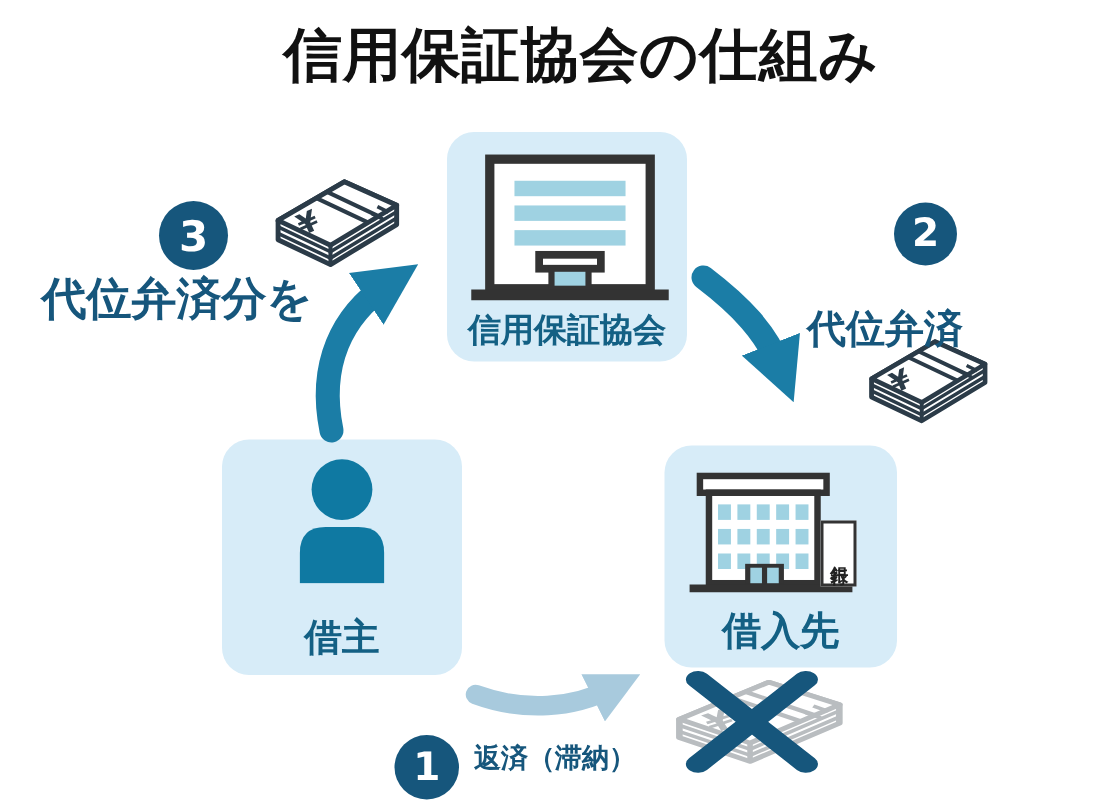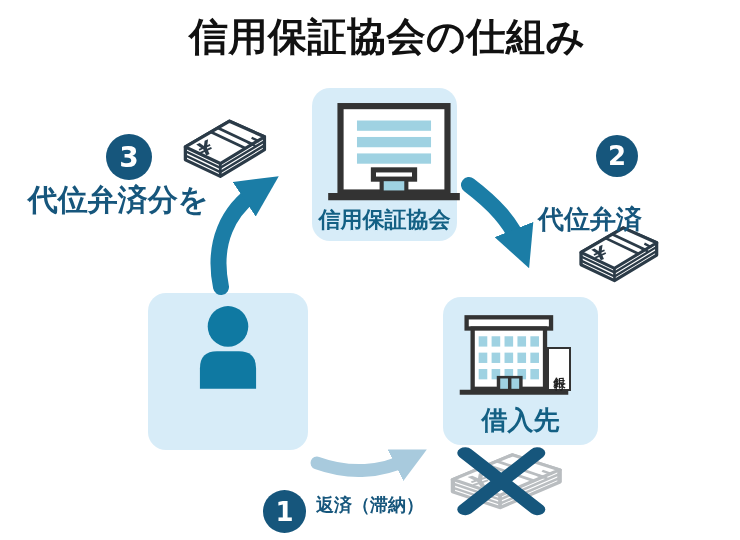--- a/index.html
+++ b/index.html
@@ -16,7 +16,7 @@
   }
   
   .node-box { position:absolute; background:#d7ecf8; border-radius:18px; z-index:1; }
-  #guarantor-box { left:312px; top:88px;  width:145px; height:153px; }
+  #guarantor-box { left:298px; top:88px;  width:160px; height:153px; }
   #borrower-box  { left:148px; top:293px; width:160px; height:157px; }
   #lender-box    { left:443px; top:297px; width:155px; height:148px; }
   .node-label {

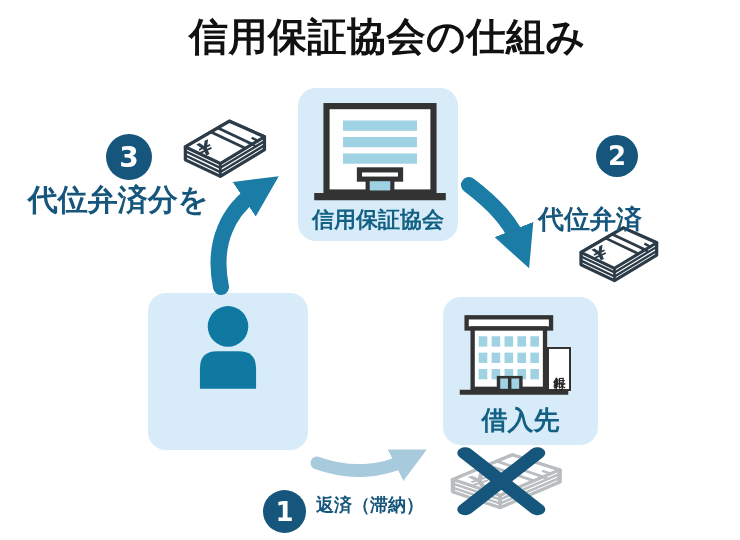--- a/index.html
+++ b/index.html
@@ -86,6 +86,7 @@
         <path d="M14,110 V84 Q14,62 36,62 H64 Q86,62 86,84 V110 Z"></path>
       </g>
     </svg>
+    <div class="node-label" id="borrower-label">借主</div>
   </div>
 
   <div class="node-box" id="lender-box">

